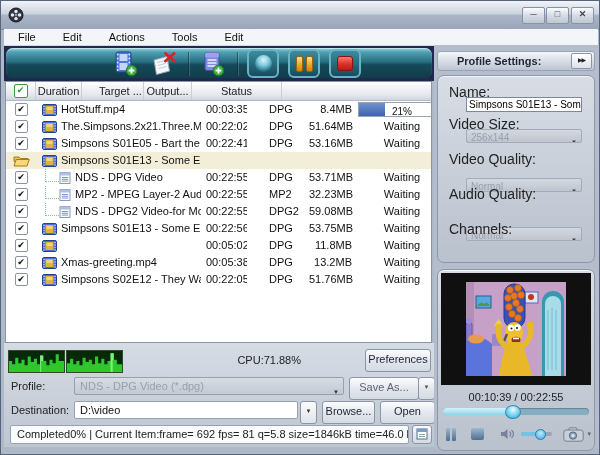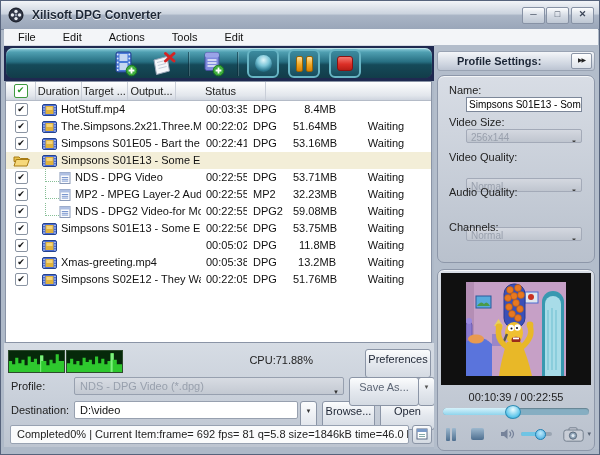--- a/index.html
+++ b/index.html
@@ -149,7 +149,6 @@
         <circle cx="4.4" cy="8" r="1.7" fill="#e8ecf2"></circle>
       <circle cx="8" cy="8" r="1.4" fill="#8a93a5"></circle>
     </svg>
-    <span class="title-text">Xilisoft DPG Converter</span>
     <div class="winbtn btn-min">─</div>
     <div class="winbtn btn-max">□</div>
     <div class="winbtn btn-close">✕</div>

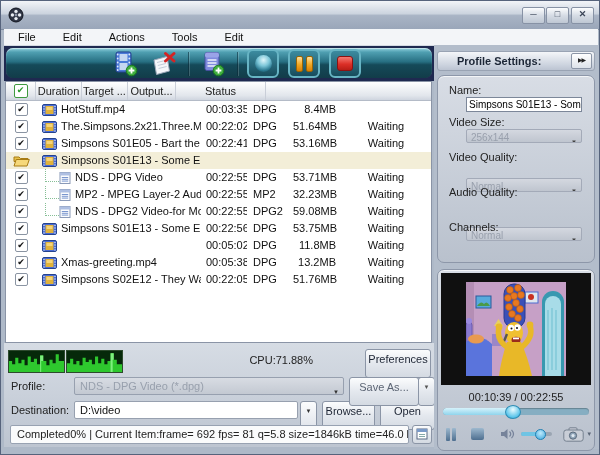--- a/index.html
+++ b/index.html
@@ -46,7 +46,7 @@
   .c-check{width:30px;flex:none;display:flex;align-items:center;justify-content:center;}
   .c-name{width:165px;flex:none;display:flex;align-items:center;}
   .c-dur{width:46px;flex:none;padding-left:5px;}
-  .c-tgt{width:46px;flex:none;padding-left:6px;}
+  .c-tgt{width:46px;flex:none;padding-left:6px;margin-left:16px;}
   .c-out{width:48px;flex:none;text-align:right;padding-right:5px;}
   .c-status{width:90px;flex:none;text-align:center;}
   .trow{display:flex;height:17px;line-height:17px;font-size:11px;color:#111;align-items:center;cursor:default;}

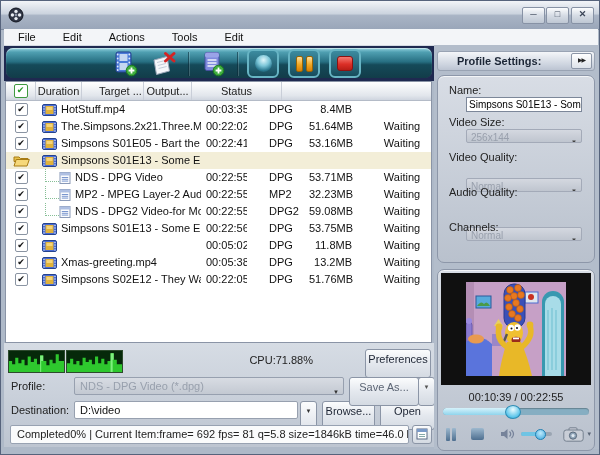--- a/index.html
+++ b/index.html
@@ -106,7 +106,7 @@
     box-shadow:inset 0 1px 0 rgba(255,255,255,.7);}
   .panel-settings{top:74px;height:188px;}
   .panel-preview{top:268px;height:182px;}
-  .flabel{position:absolute;left:11px;font-size:11px;color:#222;}
+  .flabel{position:absolute;left:11px;font-size:14px;color:#222;}
   .fctl{position:absolute;left:28px;width:116px;}
   .name-input{height:15px;border:1px solid #7c8799;background:#fff;font-size:10px;line-height:13px;
     padding-left:2px;overflow:hidden;white-space:nowrap;box-sizing:border-box;cursor:text;}

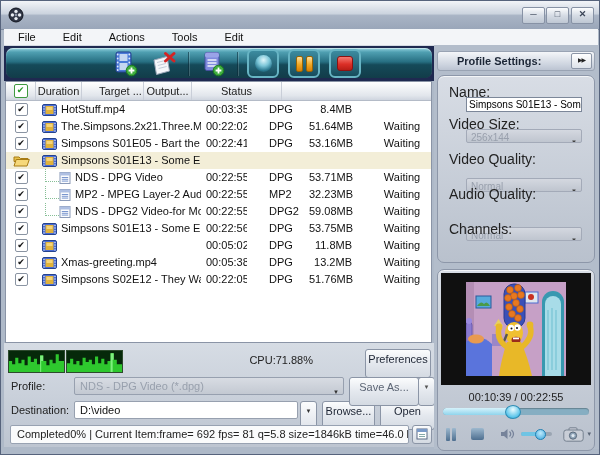--- a/index.html
+++ b/index.html
@@ -255,6 +255,7 @@
           <span class="cell c-dur">00:03:35</span>
           <span class="cell c-tgt">DPG</span>
           <span class="cell c-out">8.4MB</span>
+          <span class="cell c-status"><span class="pbox"><span class="pfill" style="width:30%"></span><span class="ptxt">21%</span></span></span>
         </div>
         <div class="trow file">
           <span class="cell c-check">

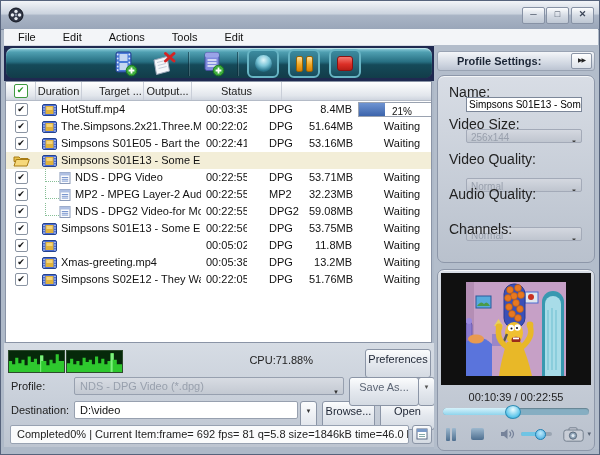--- a/index.html
+++ b/index.html
@@ -68,7 +68,7 @@
     background:linear-gradient(#d6dce4,#bdc5d1);}
   .wave{position:absolute;top:7px;width:55px;height:21px;border:1px solid #2d4a2d;background:#06290a;}
   .wave1{left:4px;} .wave2{left:62px;}
-  .cpu-label{position:absolute;right:122px;top:11px;font-size:11px;color:#222;}
+  .cpu-label{position:absolute;right:134px;top:11px;font-size:11px;color:#222;}
   .xbtn{position:absolute;height:29px;border:1px solid #8b95a6;border-radius:3px;font-size:11px;
     background:linear-gradient(#fbfcfd,#e4e8ee 50%,#d4dae2);color:#1c2433;text-align:center;
     line-height:18px;cursor:pointer;box-sizing:border-box;}

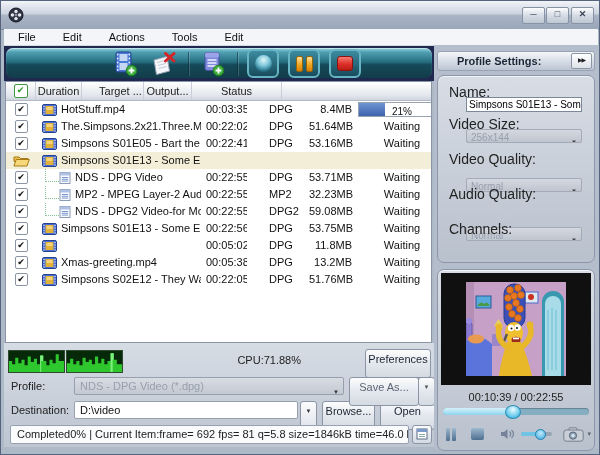--- a/index.html
+++ b/index.html
@@ -69,7 +69,7 @@
   .wave{position:absolute;top:7px;width:55px;height:21px;border:1px solid #2d4a2d;background:#06290a;}
   .wave1{left:4px;} .wave2{left:62px;}
   .cpu-label{position:absolute;right:134px;top:11px;font-size:11px;color:#222;}
-  .xbtn{position:absolute;height:29px;border:1px solid #8b95a6;border-radius:3px;font-size:11px;
+  .xbtn{position:absolute;height:23px;border:1px solid #8b95a6;border-radius:3px;font-size:11px;
     background:linear-gradient(#fbfcfd,#e4e8ee 50%,#d4dae2);color:#1c2433;text-align:center;
     line-height:18px;cursor:pointer;box-sizing:border-box;}
   .btn-pref{right:4px;top:6px;width:66px;}

